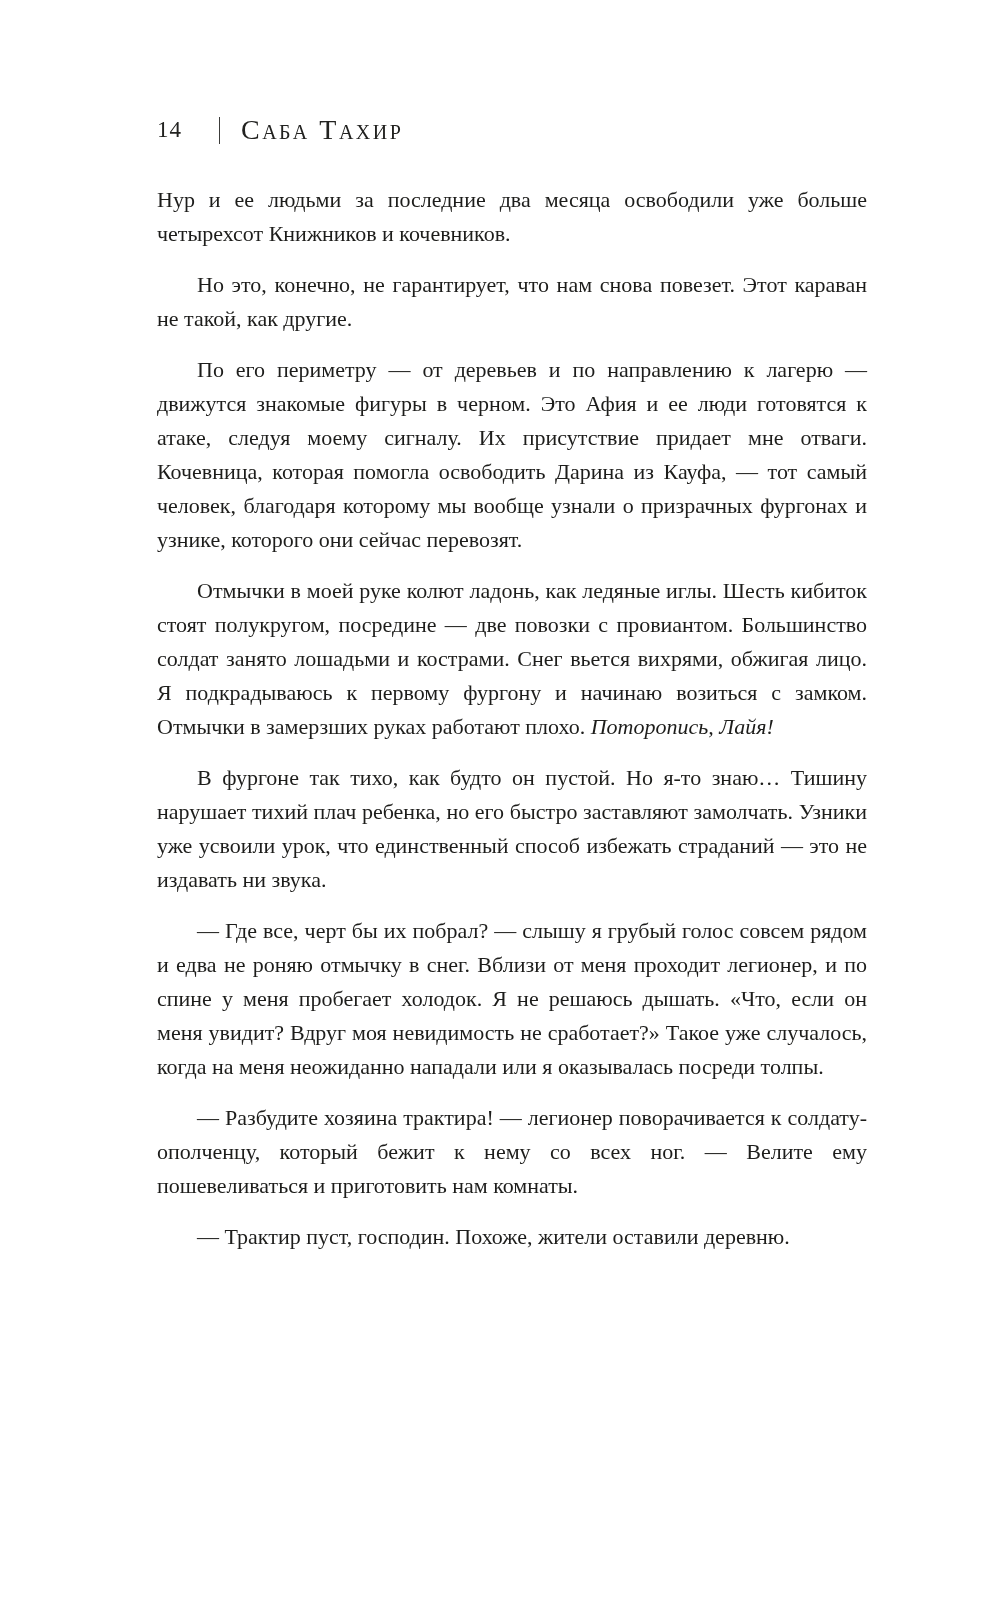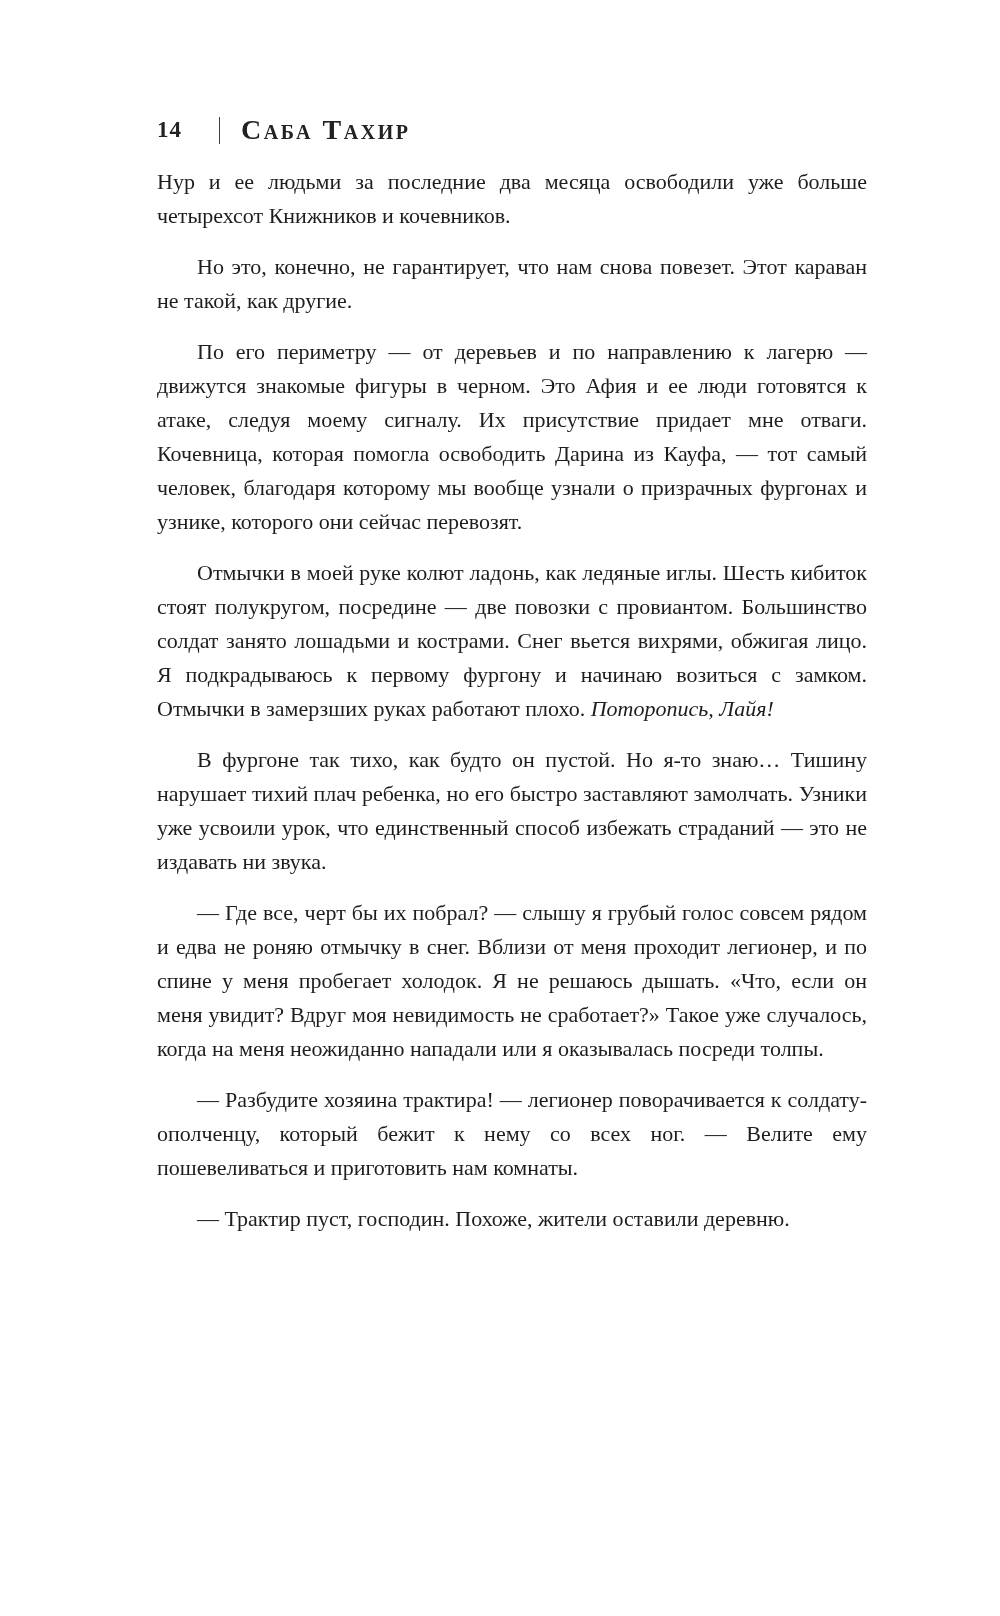--- a/index.html
+++ b/index.html
@@ -23,7 +23,6 @@
     left: 157px;
     display: flex;
     align-items: center;
-    font-weight: bold;
   }
   .page-number {
     font-size: 23px;

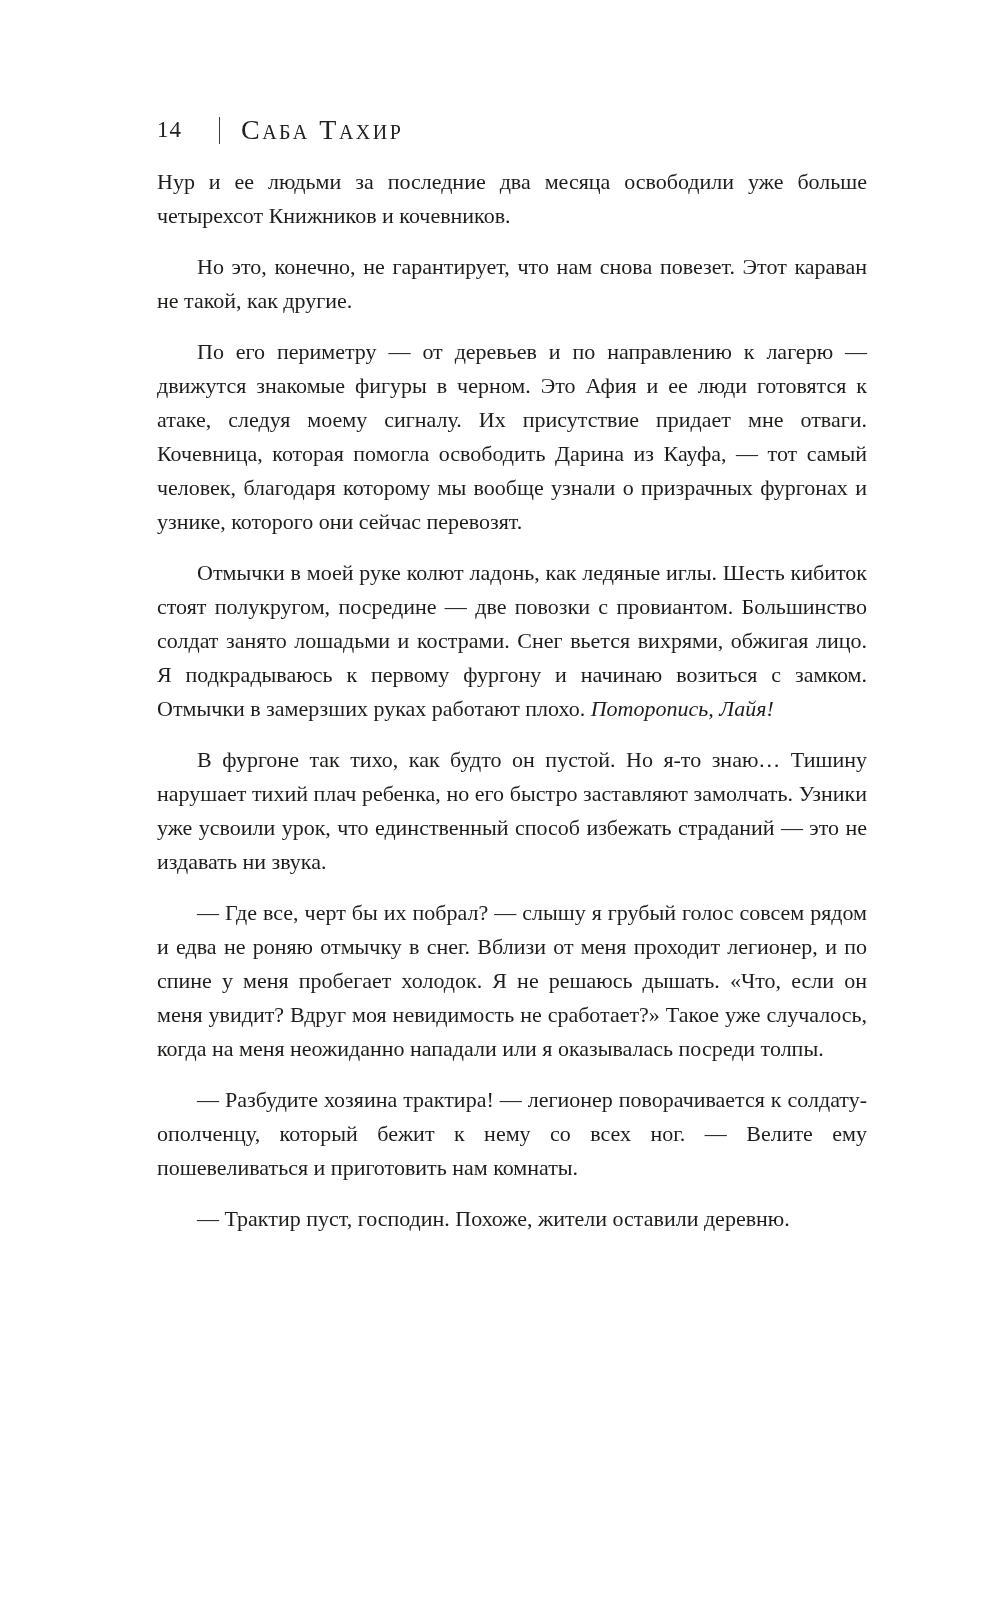--- a/index.html
+++ b/index.html
@@ -45,7 +45,7 @@
   }
   .text-block {
     position: absolute;
-    top: 165px;
+    top: 183px;
     left: 157px;
     width: 710px;
     font-size: 22px;

